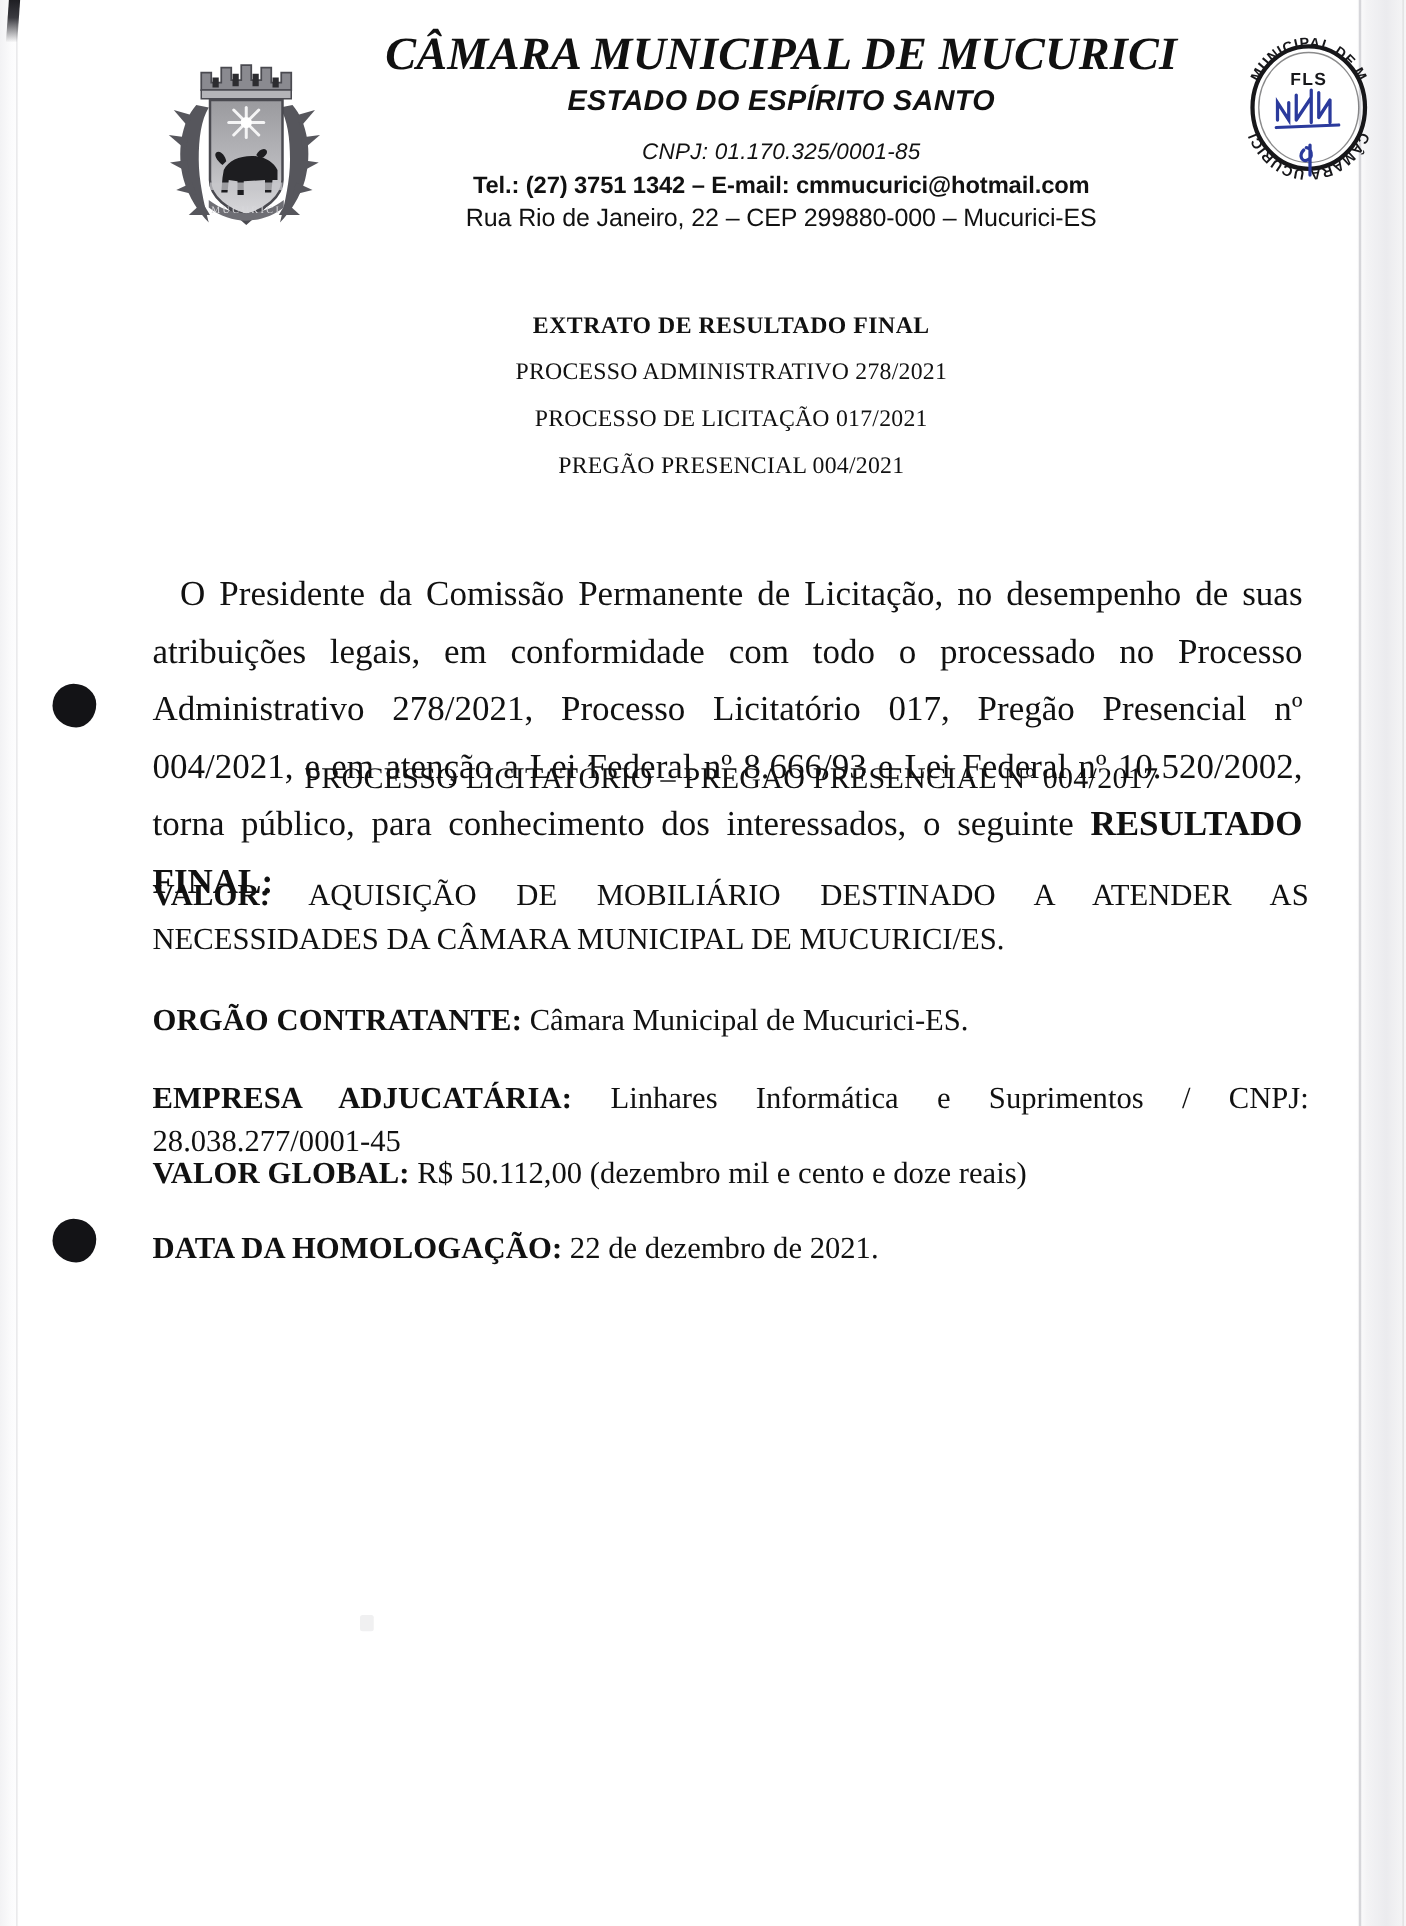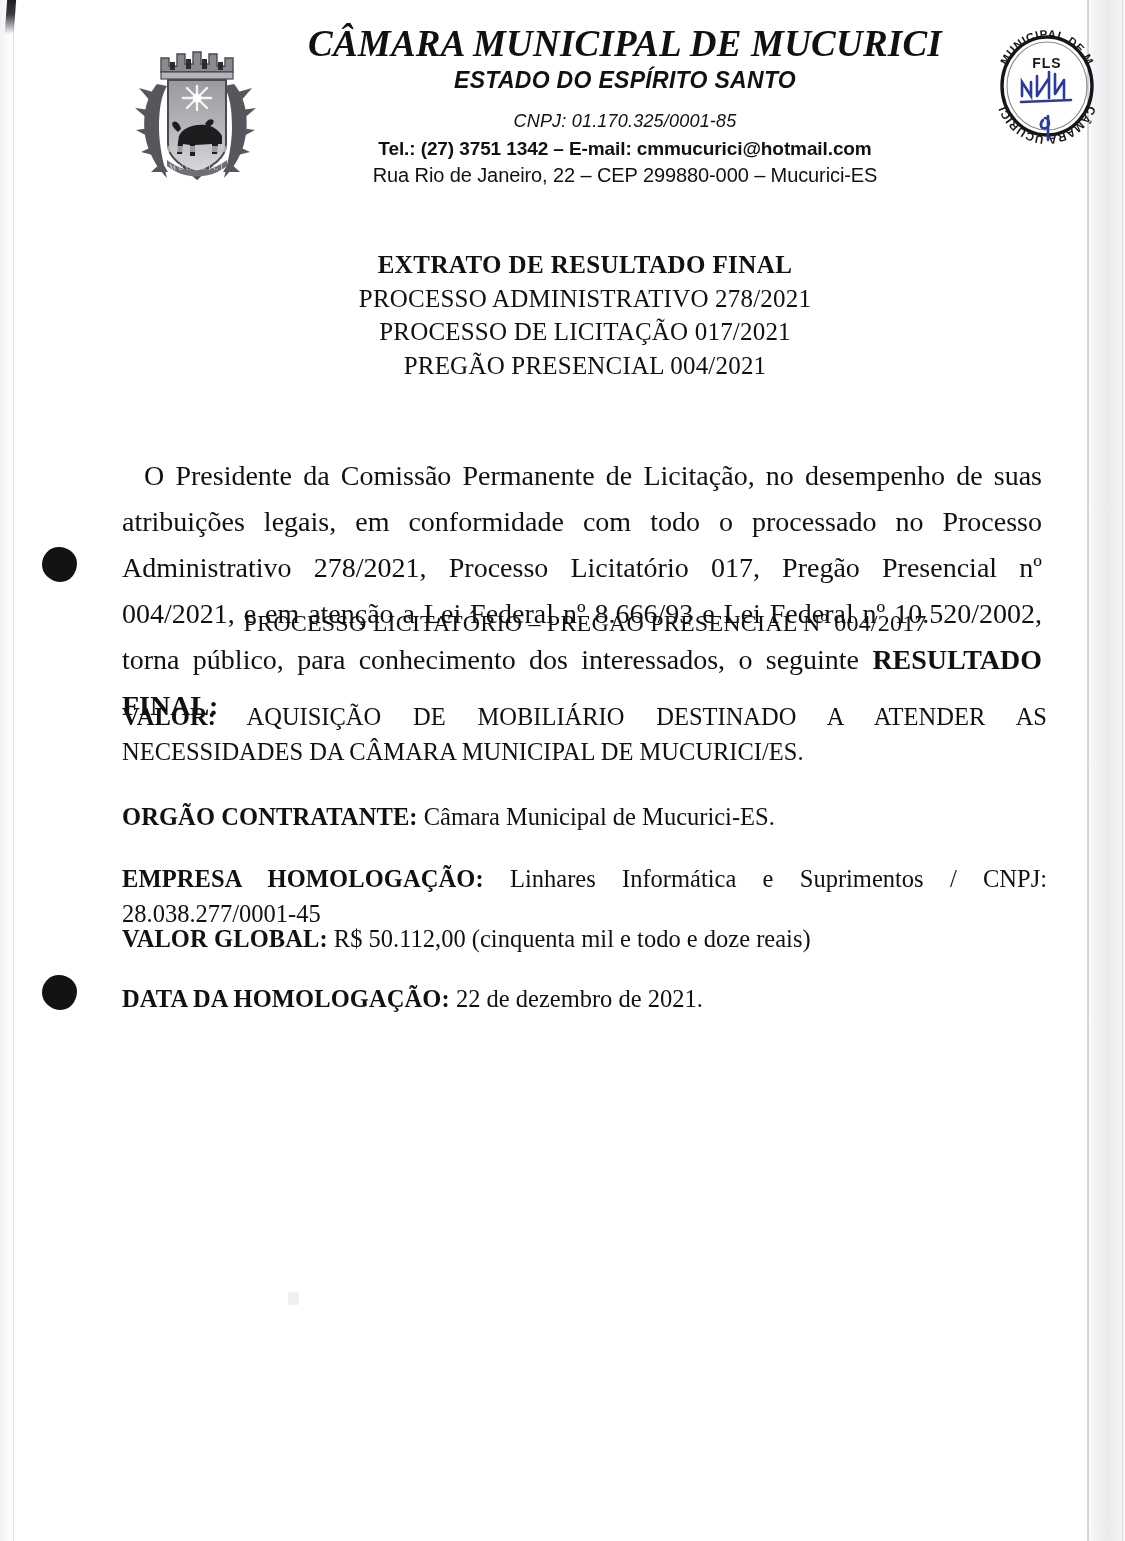--- a/index.html
+++ b/index.html
@@ -134,7 +134,7 @@
     left: 110px; top: 248px;
     width: 950px;
     text-align: center;
-    font-size: 25px;
+    font-size: 19px;
     line-height: 1.34;
   }
   .doc-title-main {

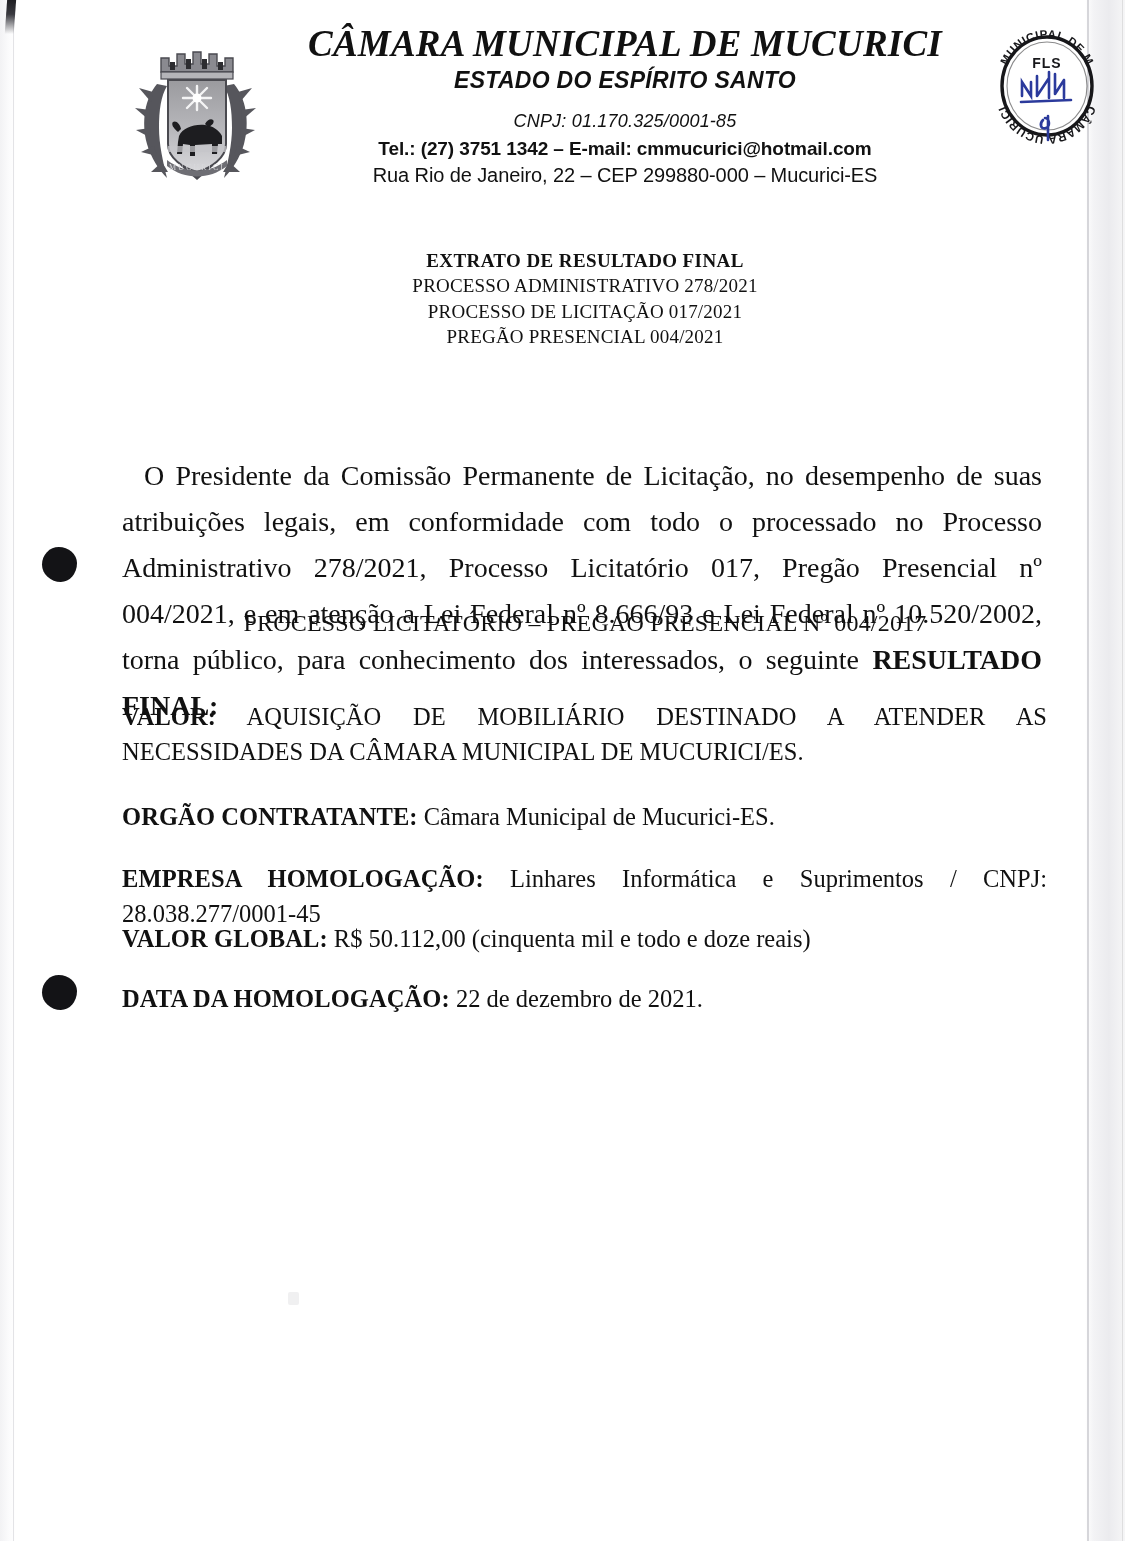--- a/index.html
+++ b/index.html
@@ -141,7 +141,7 @@
     font-weight: bold;
     letter-spacing: 0.4px;
   }
-  .doc-title-line { letter-spacing: 0.2px; }
+  .doc-title-line { letter-spacing: 0.2px; margin-top: 12px; }
 
   .body-paragraph {
     position: absolute;

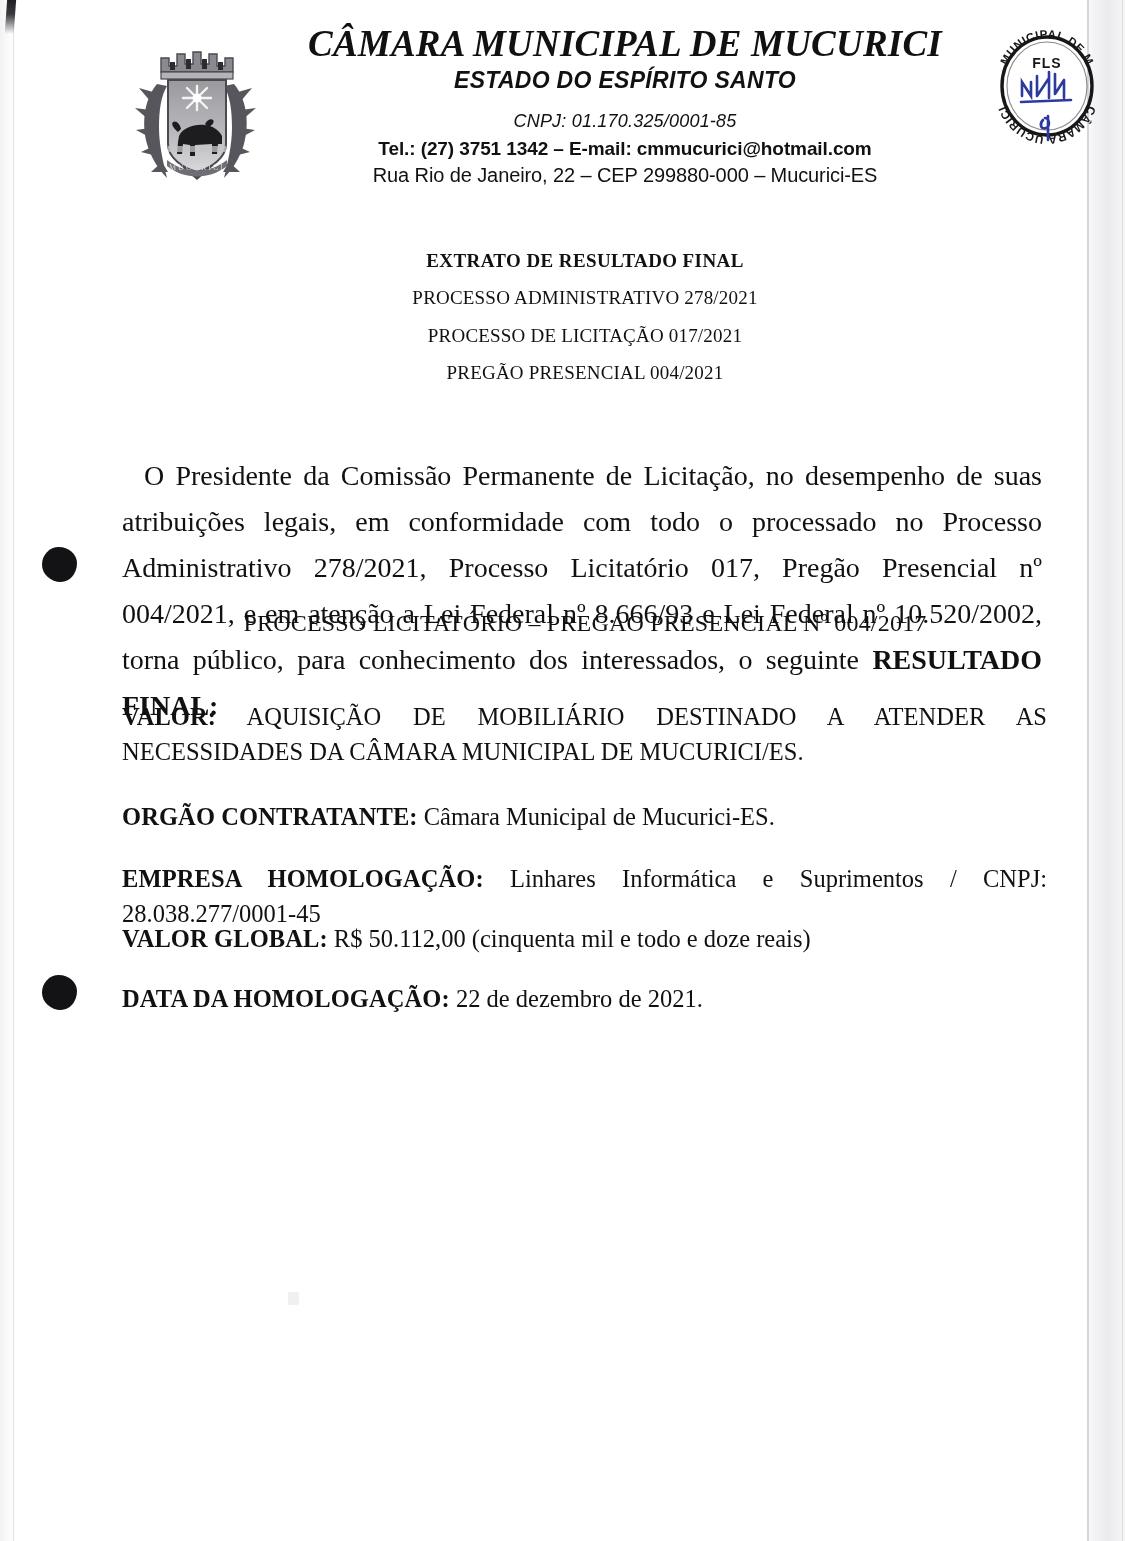--- a/index.html
+++ b/index.html
@@ -324,7 +324,7 @@
   </div>
 
   <div class="field-row field-empresa">
-    <span class="field-label">EMPRESA HOMOLOGAÇÃO:</span><span class="field-value"> Linhares Informática e Suprimentos / CNPJ: 28.038.277/0001-45</span>
+    <span class="field-label">EMPRESA ADJUCATÁRIA:</span><span class="field-value"> Linhares Informática e Suprimentos / CNPJ: 28.038.277/0001-45</span>
   </div>
 
   <div class="field-row field-valor">

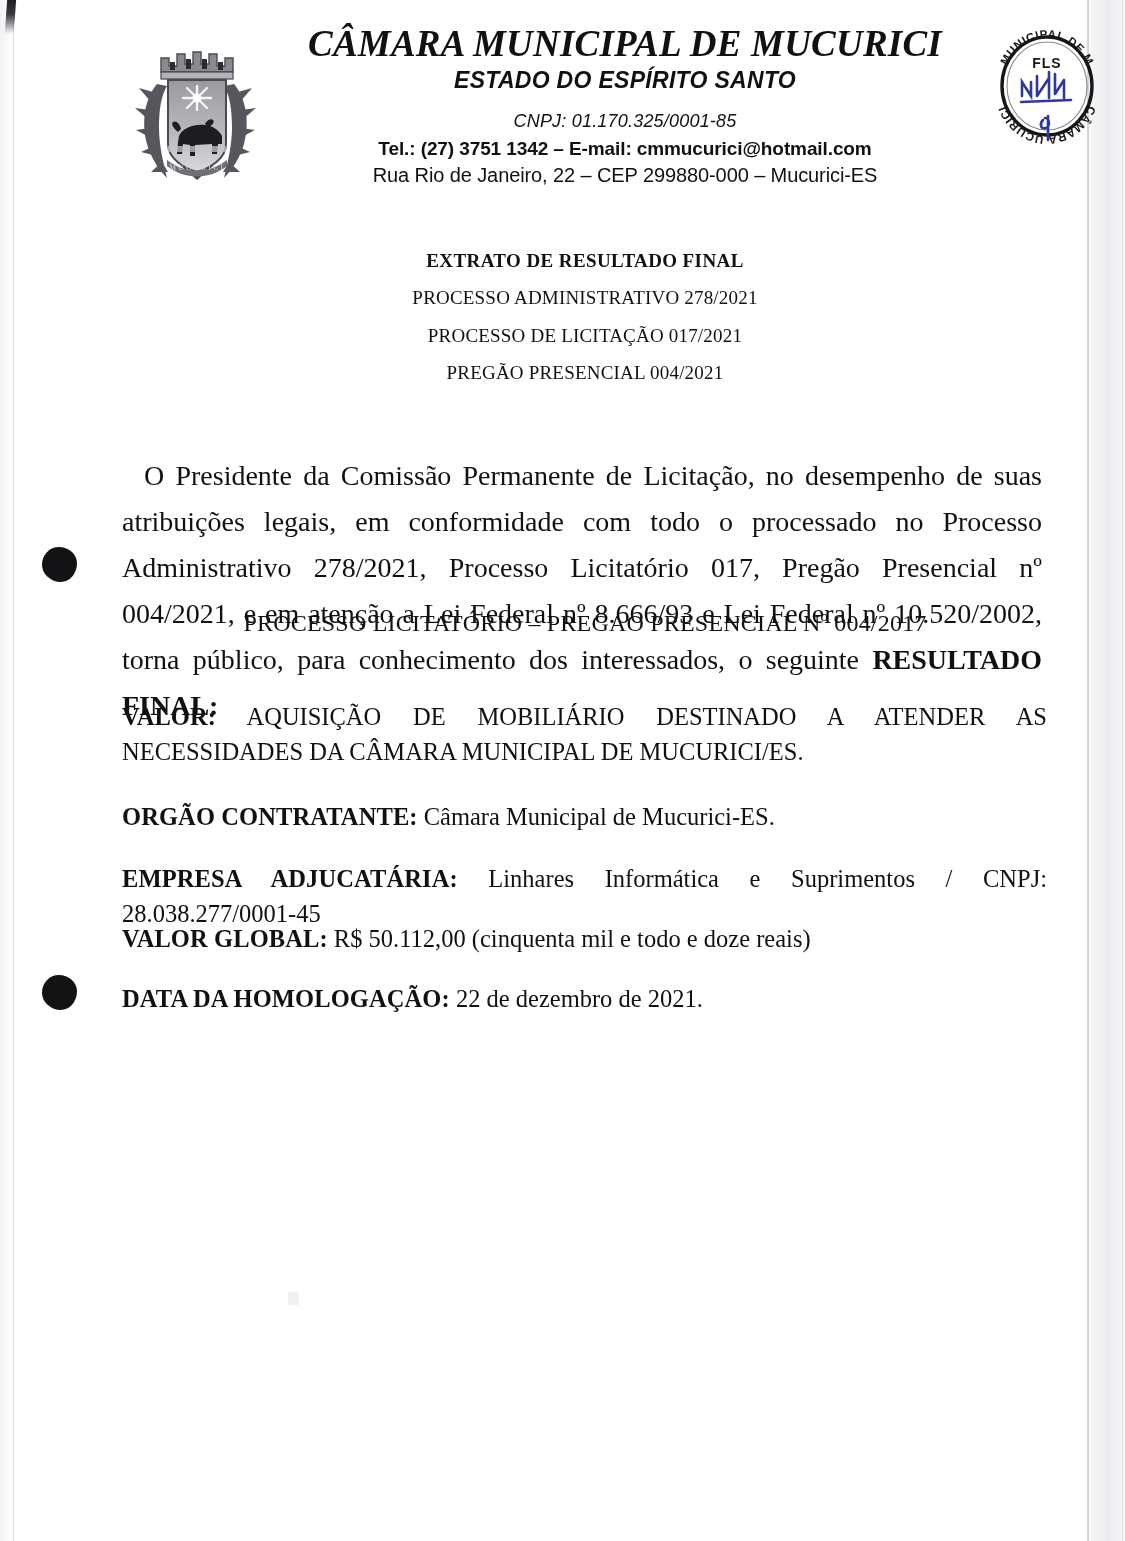--- a/index.html
+++ b/index.html
@@ -328,7 +328,7 @@
   </div>
 
   <div class="field-row field-valor">
-    <span class="field-label">VALOR GLOBAL:</span><span class="field-value"> R$ 50.112,00 (cinquenta mil e todo e doze reais)</span>
+    <span class="field-label">VALOR GLOBAL:</span><span class="field-value"> R$ 50.112,00 (dezembro mil e cento e doze reais)</span>
   </div>
 
   <div class="field-row field-data">

